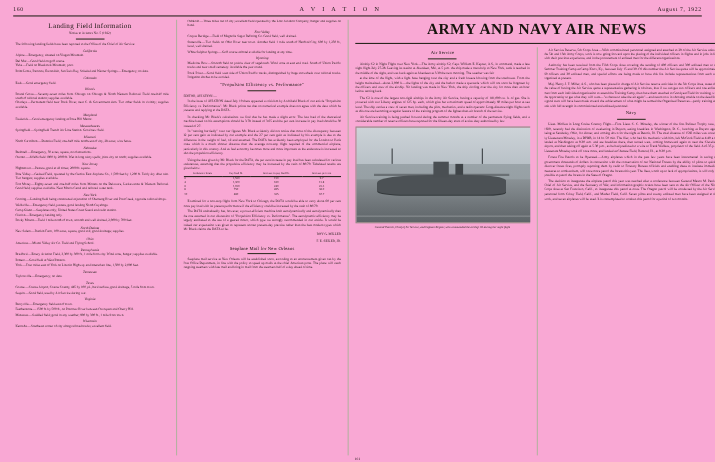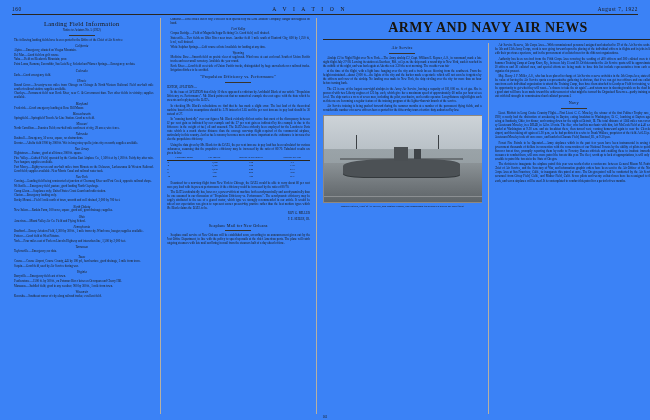--- a/index.html
+++ b/index.html
@@ -18,7 +18,7 @@
     position: relative;
     width: 650px;
     height: 420px;
-    background: #3b82f6;
+    background: #f9a8d4;
     box-sizing: border-box;
     padding: 6px 10px 4px 10px;
   }

